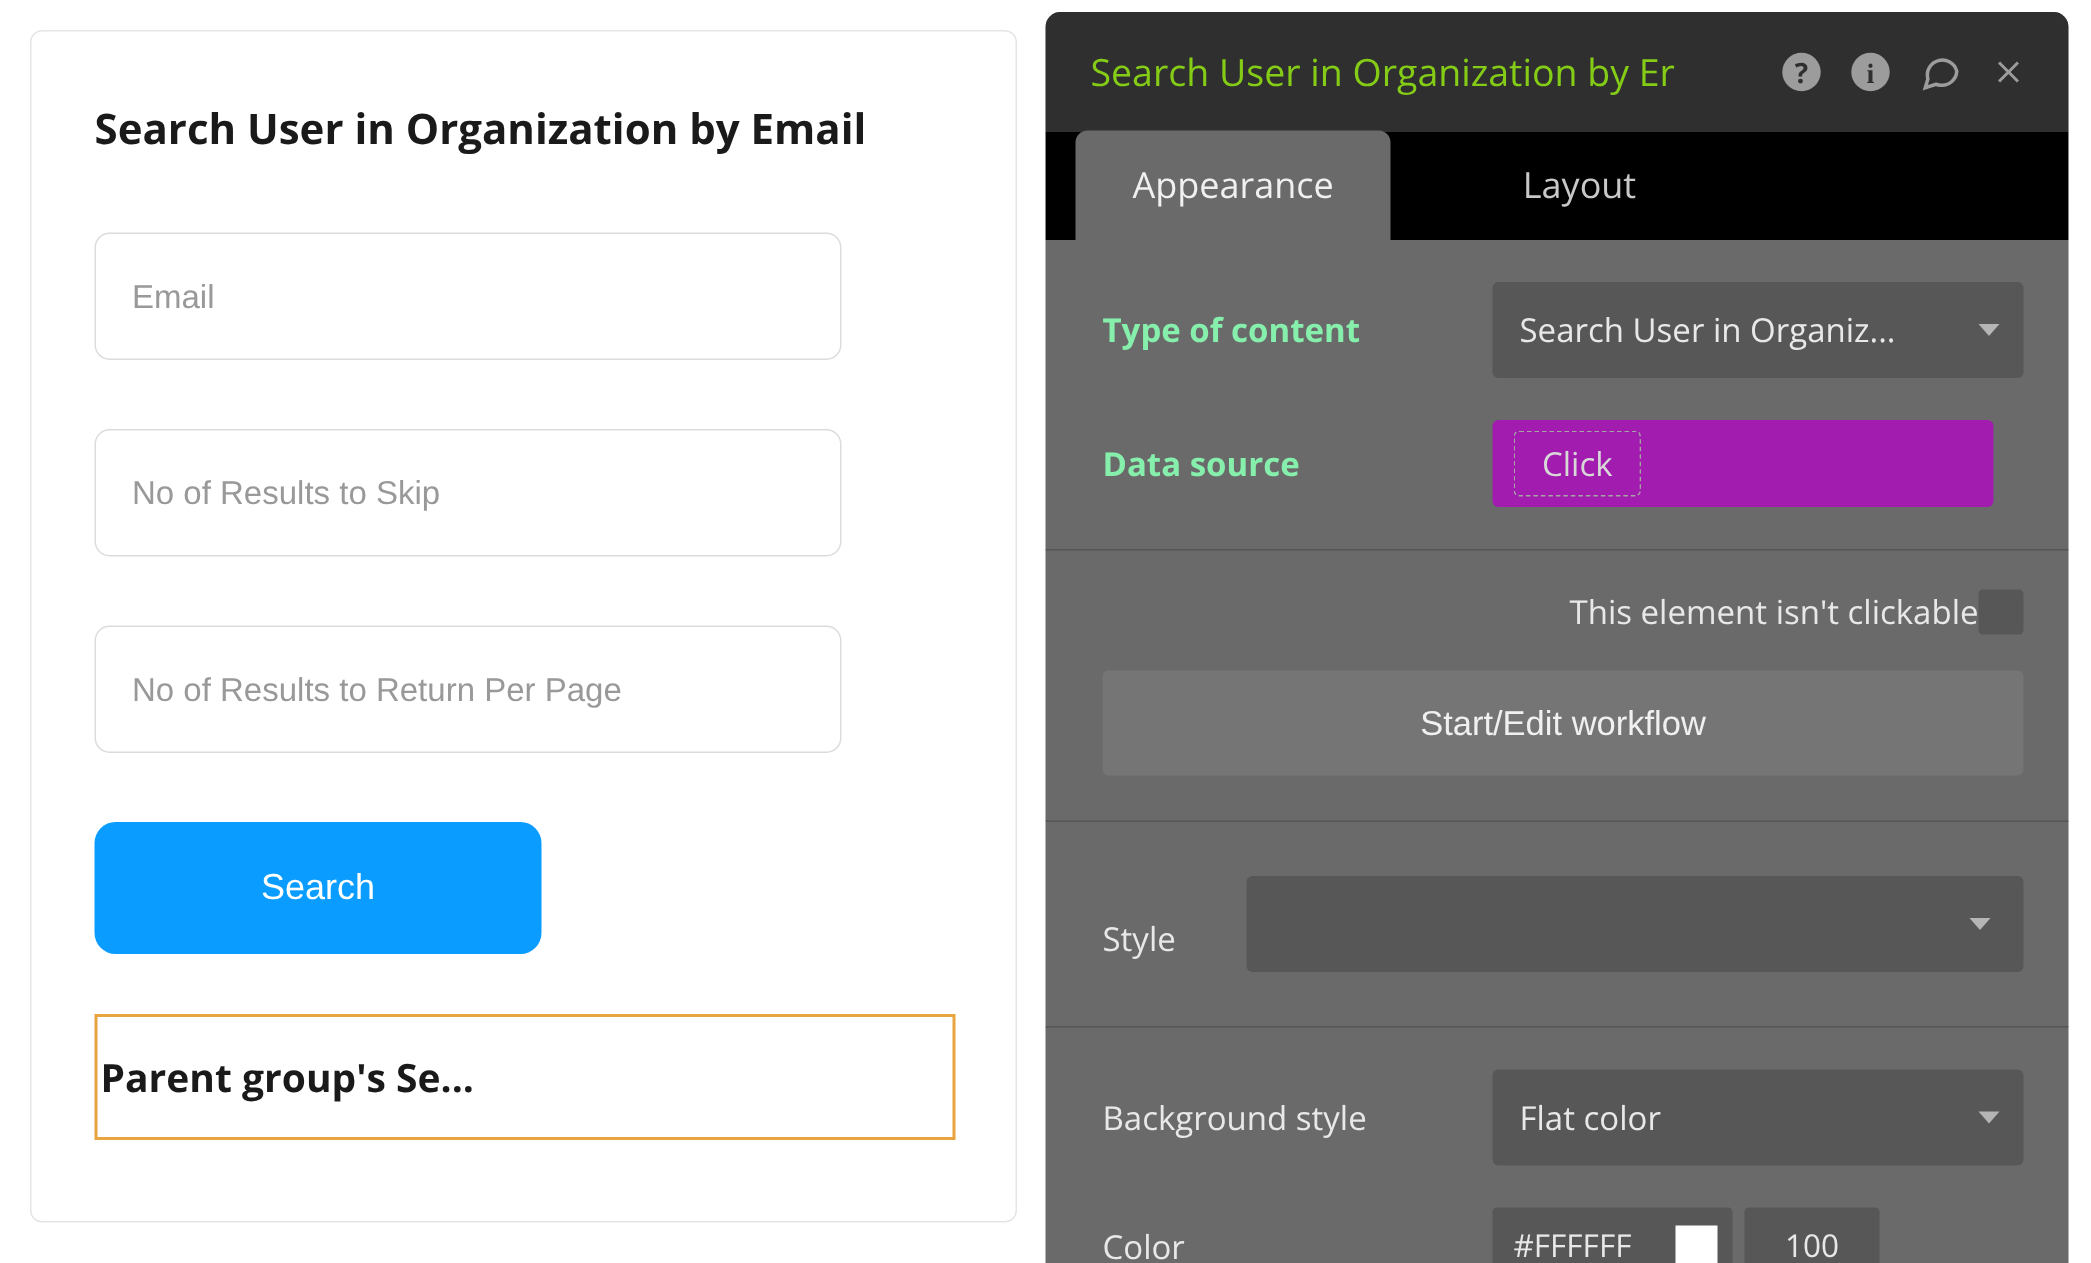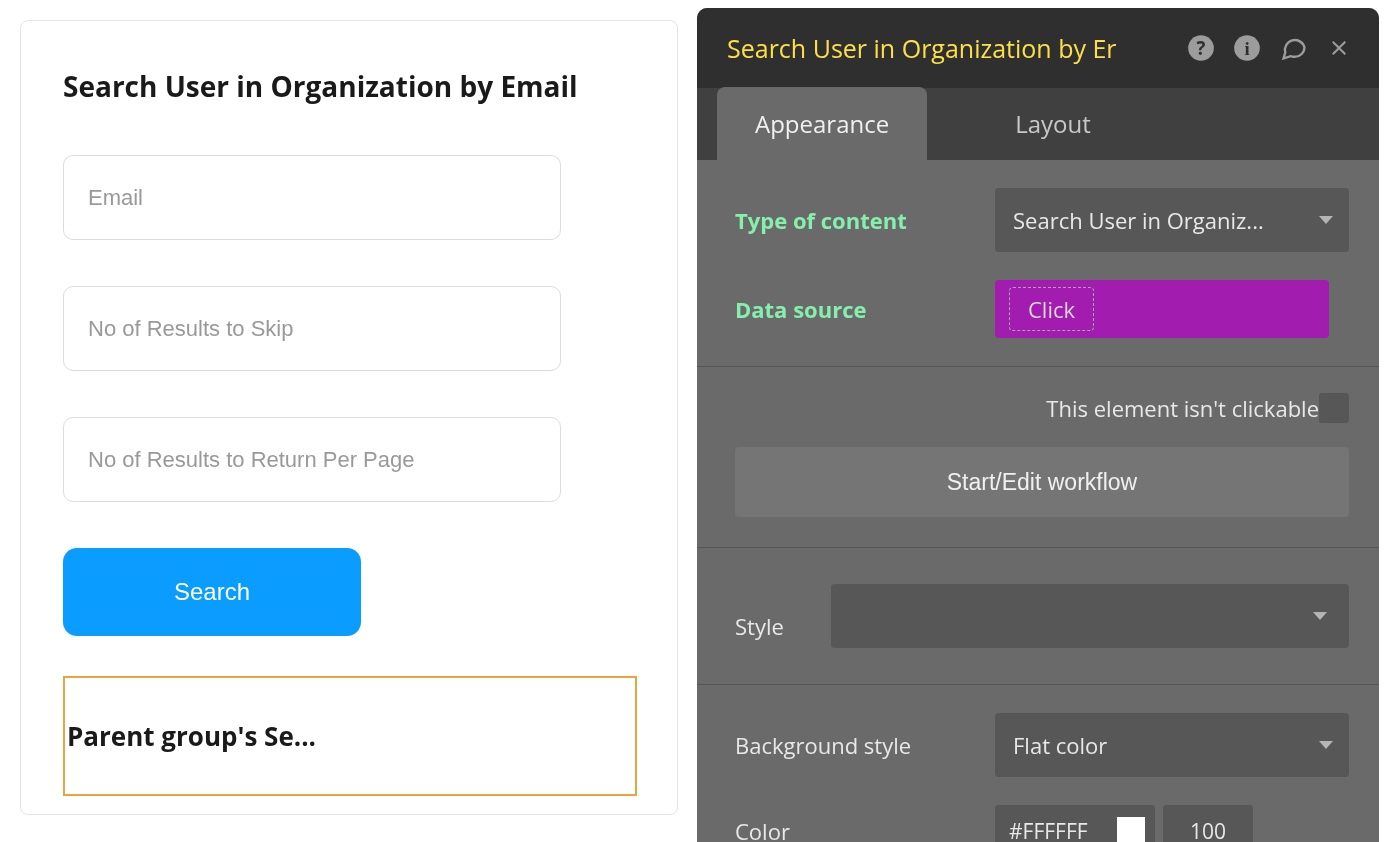--- a/index.html
+++ b/index.html
@@ -98,7 +98,7 @@
 .property-header-title {
   flex: 1;
   font-size: 25px;
-  color: #fde047;
+  color: #84cc16;
   font-weight: 400;
   white-space: nowrap;
   overflow: hidden;

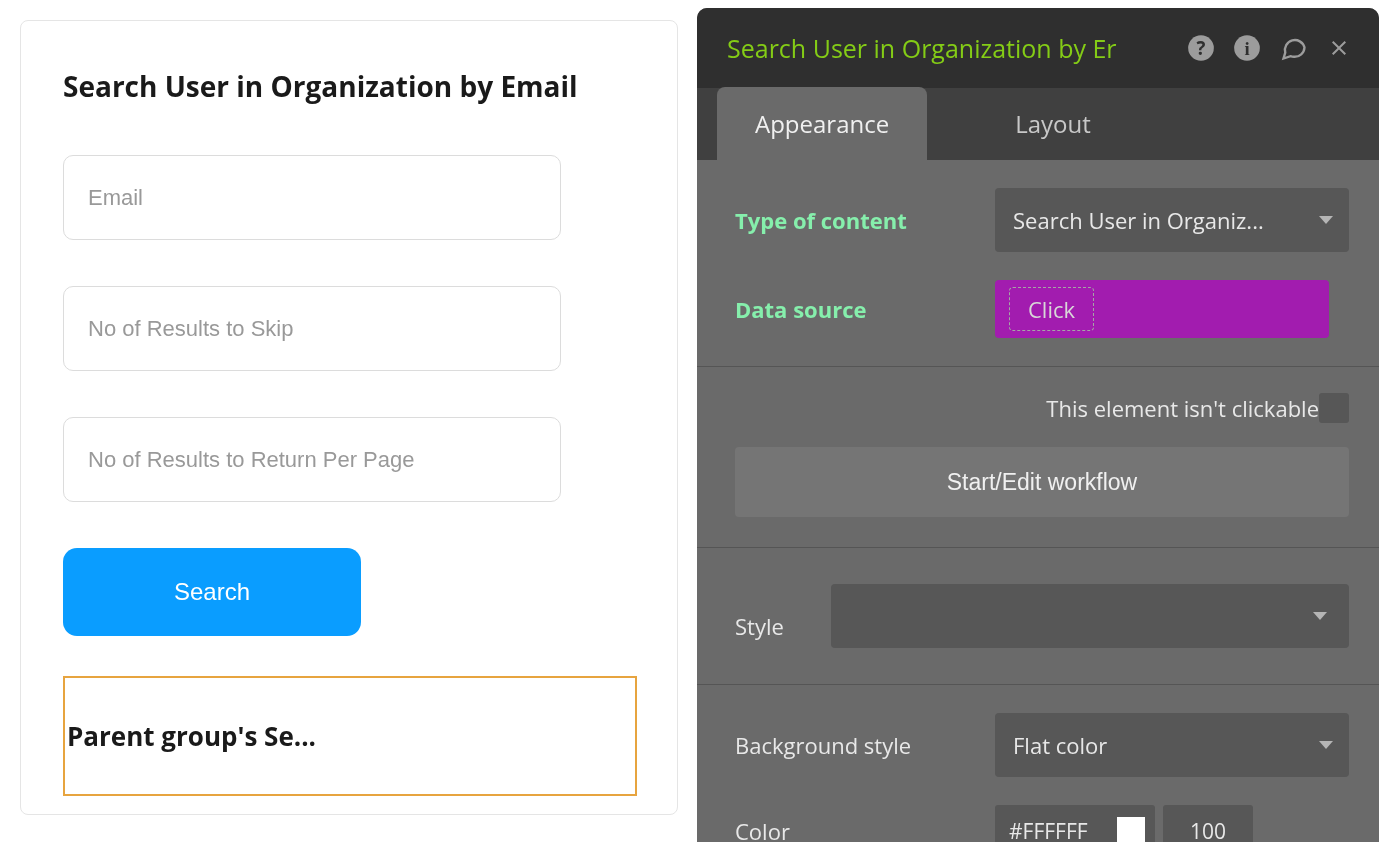--- a/index.html
+++ b/index.html
@@ -117,7 +117,7 @@
 }
 
 .tabs-row {
-  background: #404040;
+  background: #000000;
   height: 72px;
   display: flex;
   align-items: flex-end;

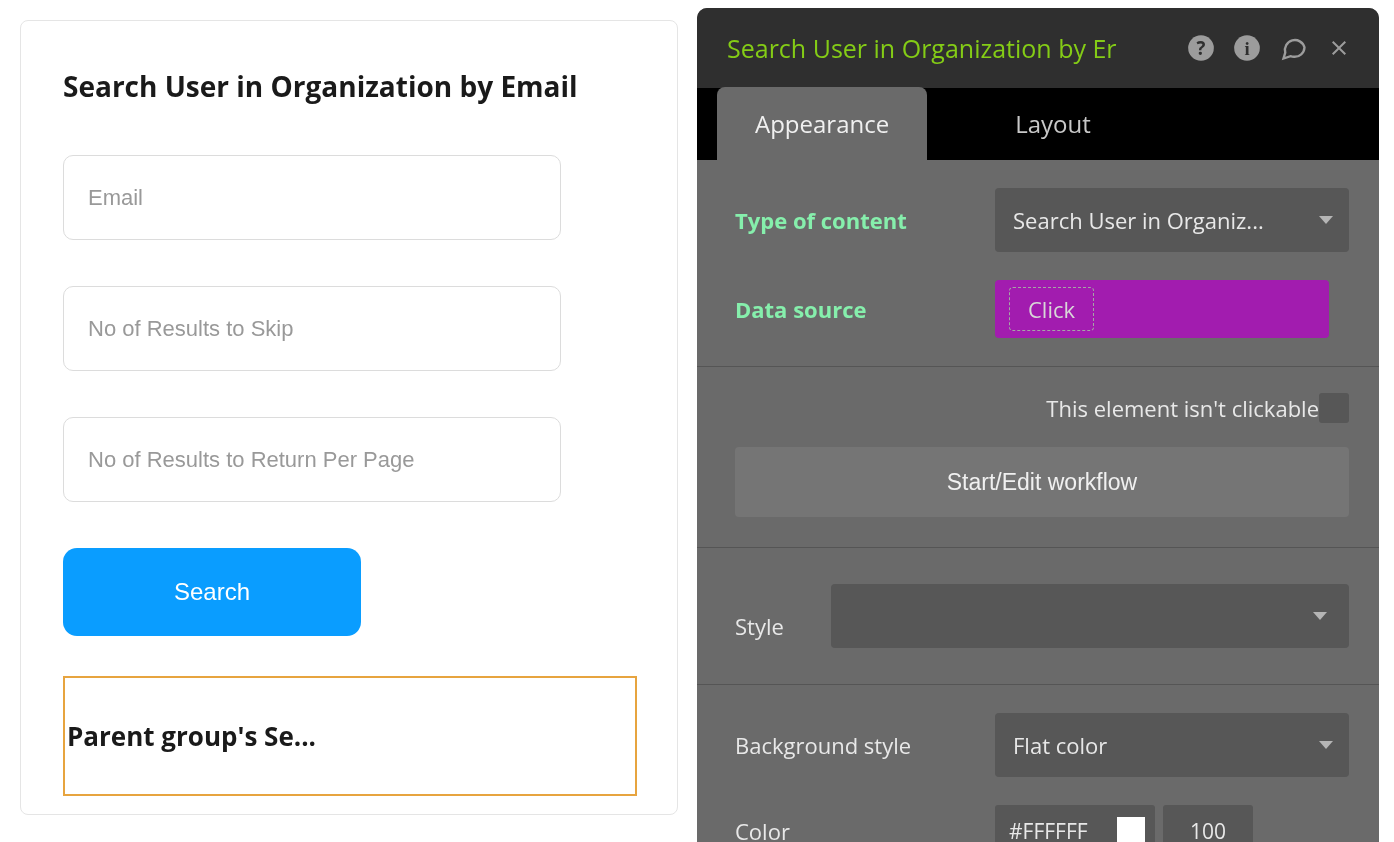--- a/index.html
+++ b/index.html
@@ -64,7 +64,7 @@
 
 .canvas-selected-element {
   width: 574px;
-  height: 120px;
+  height: 84px;
   border: 2px solid #e7a43f;
   background: #fff;
   display: flex;

